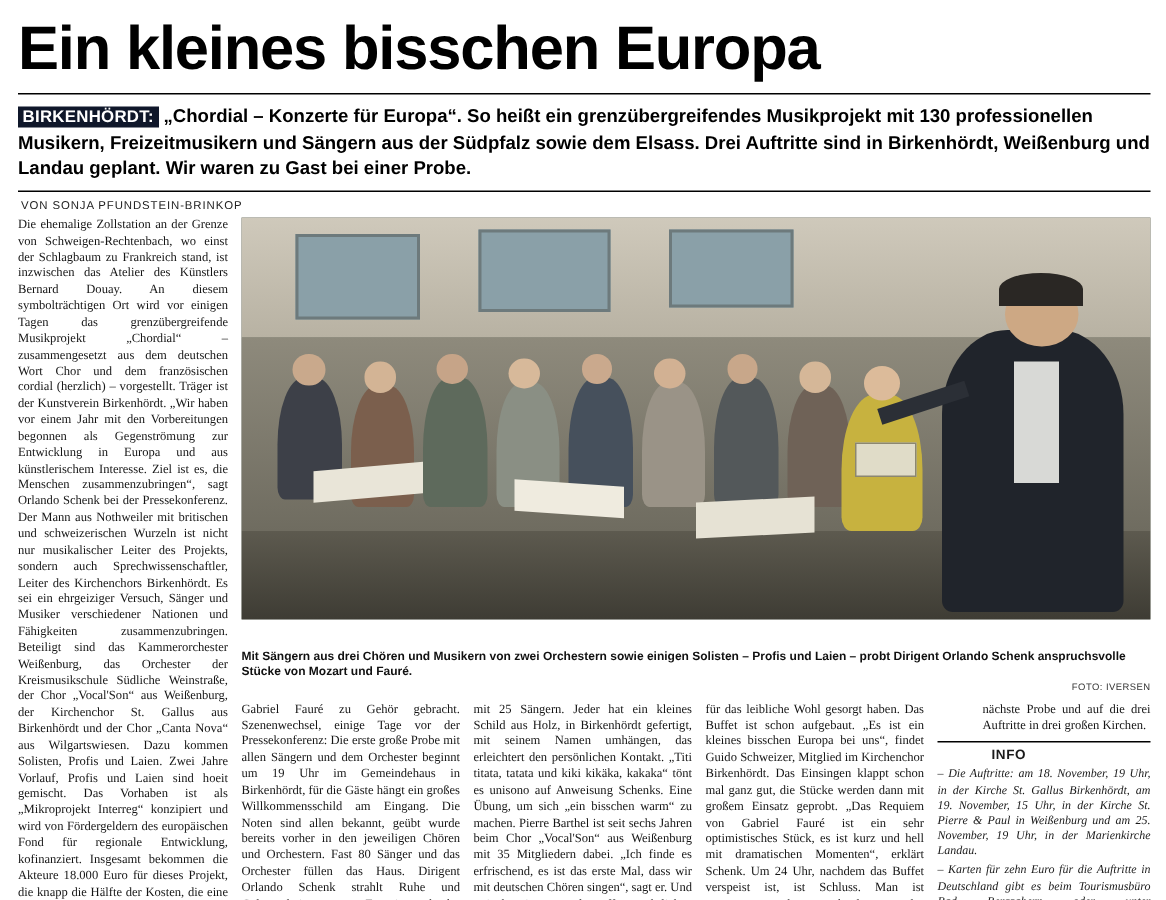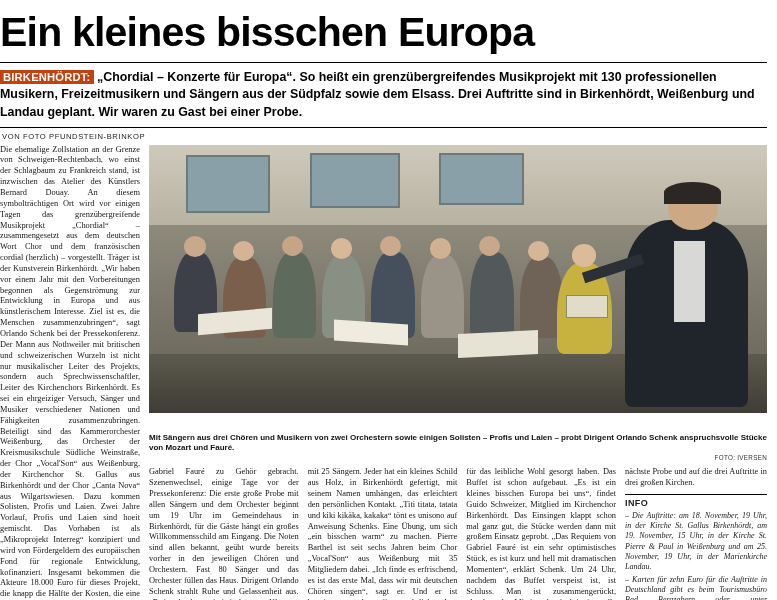--- a/index.html
+++ b/index.html
@@ -13,7 +13,7 @@
   }
   .page{
     position:absolute;inset:0;
-    padding:6px 10px 4px 0;
+    padding:6px 10px 4px 12px;
     box-sizing:border-box;
     border-radius:10px;
   }

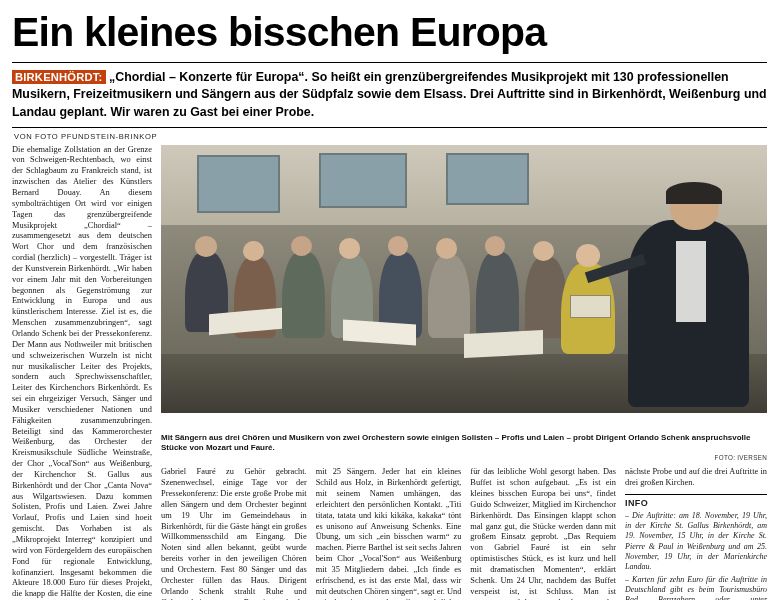--- a/index.html
+++ b/index.html
@@ -39,7 +39,7 @@
     margin-bottom:4px;
   }
   .kicker-tag{
-    background:#c2410c;
+    background:#0f172a;
     color:#ffffff;
     font-weight:bold;
     padding:1px 3px 1px 3px;

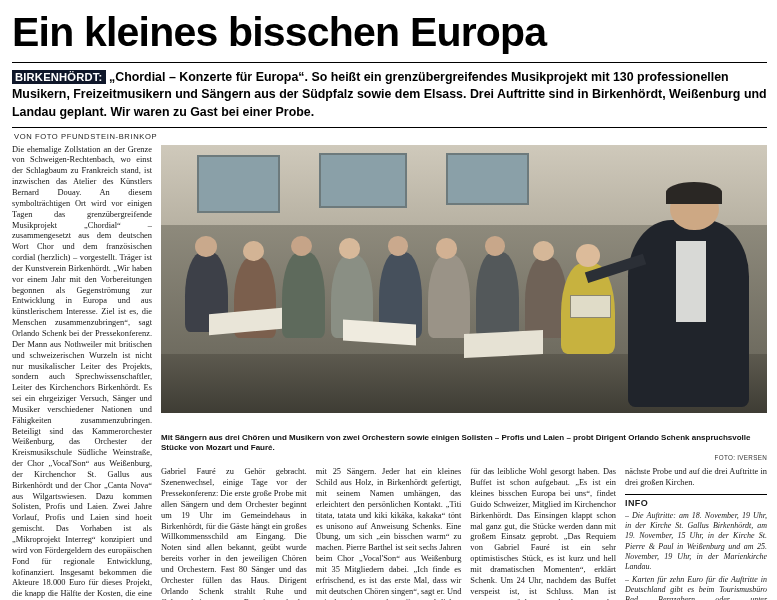--- a/index.html
+++ b/index.html
@@ -165,7 +165,7 @@
 
   <div class="rule2"></div>
 
-  <div class="byline">VON FOTO PFUNDSTEIN-BRINKOP</div>
+  <div class="byline">VON SONJA PFUNDSTEIN-BRINKOP</div>
 
   <div class="body-wrap">
 

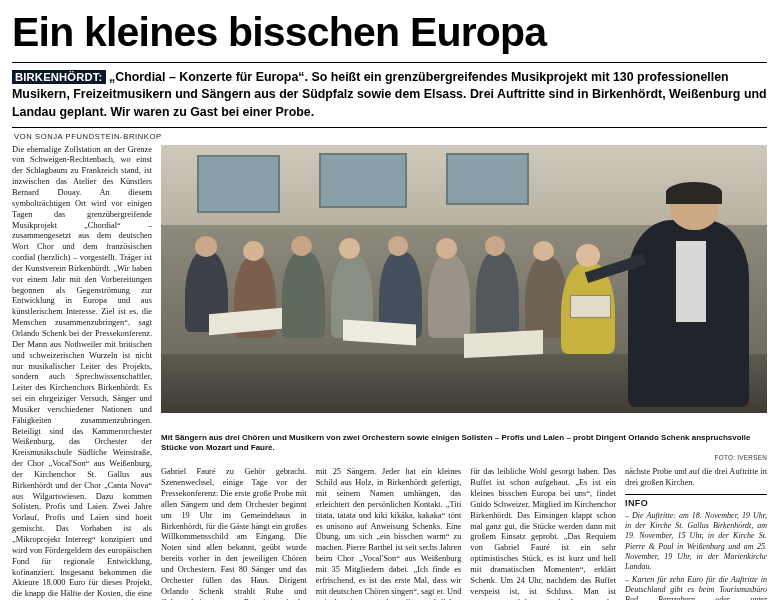--- a/index.html
+++ b/index.html
@@ -247,7 +247,7 @@
 „Es ist ein kleines bisschen Europa bei uns“, findet Guido Schweizer, Mitglied im Kirchenchor Birkenhördt. Das Einsingen klappt schon mal ganz gut, die Stücke werden dann mit großem Einsatz geprobt. „Das Requiem von Gabriel Fauré ist ein sehr optimistisches Stück, es ist kurz und hell mit dramatischen Momenten“, erklärt Schenk. Um 24 Uhr, nachdem das Buffet verspeist ist, ist Schluss. Man ist zusammengerückt, plaudert, das Miteinander funktioniert, alle freuen sich auf die</div>
         </div>
         <div class="infocol">
-          <div class="txt" style="margin-bottom:5px;">nächste Probe und auf die drei Auftritte in drei großen Kirchen.</div>
+          <div class="txt" style="margin-bottom:5px;margin-left:30px;">nächste Probe und auf die drei Auftritte in drei großen Kirchen.</div>
           <div class="info-box">
             <div class="info-title">INFO</div>
             <div class="info-item">– Die Auftritte: am 18. November, 19 Uhr, in der Kirche St. Gallus Birkenhördt, am 19. November, 15 Uhr, in der Kirche St. Pierre &amp; Paul in Weißenburg und am 25. November, 19 Uhr, in der Marienkirche Landau.</div>

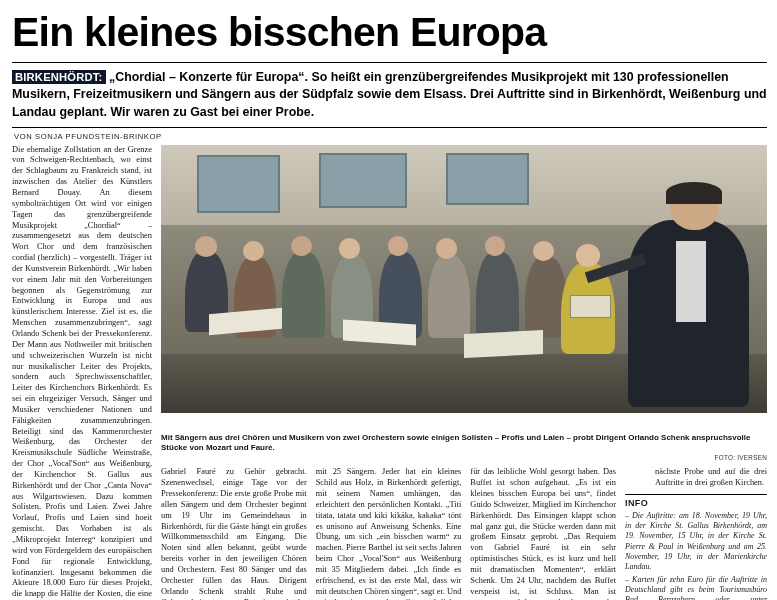--- a/index.html
+++ b/index.html
@@ -130,6 +130,7 @@
     font-size:9px;
     letter-spacing:0.4px;
     margin-bottom:3px;
+    margin-left:36px;
   }
   .info-item{
     font-size:8px;

